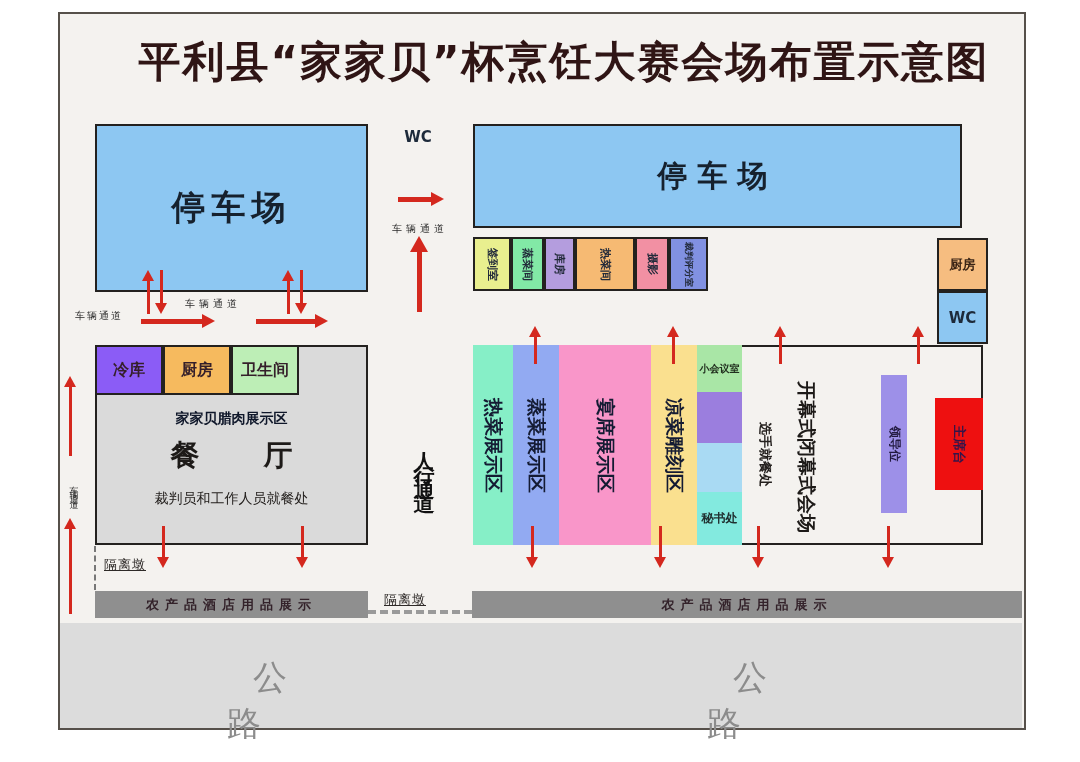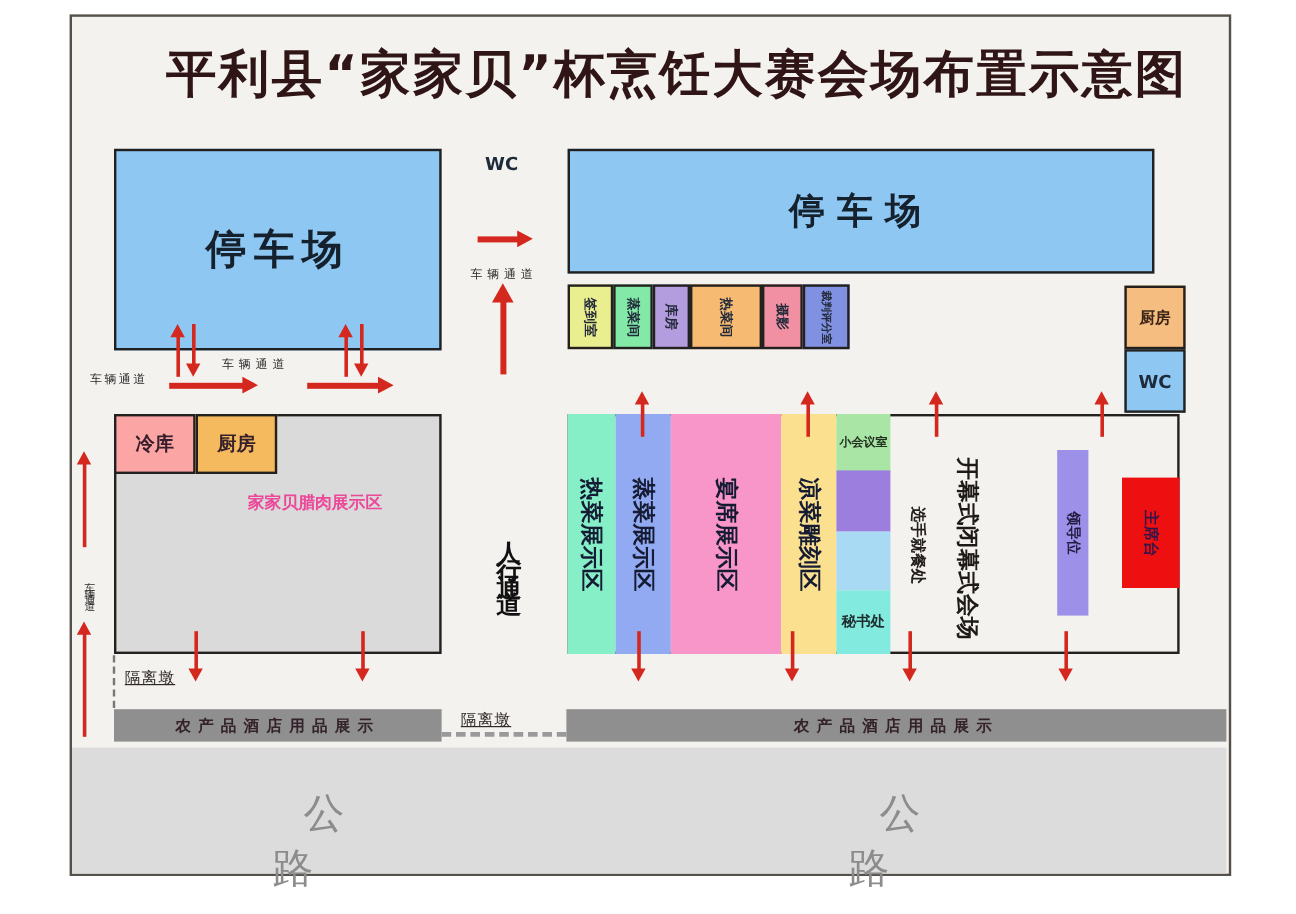--- a/index.html
+++ b/index.html
@@ -31,7 +31,7 @@
   .wc-r{ left:937px; top:291px; width:51px; height:53px; background:#8dc7f2; font-size:15px; font-weight:700; color:#1d2a3a; }
   
   .lr{ top:345px; height:50px; font-size:16px; font-weight:700; color:#351f2a; }
-  .lr1{ left:95px;  width:68px; background:#fca5a5; }
+  .lr1{ left:95px;  width:68px; background:#8b5cf6; }
   .lr2{ left:163px; width:68px; background:#f6ba5e; }
   .lr3{ left:231px; width:68px; background:#bdeeb6; }
   .lr4{ left:299px; width:69px; background:#9fa8da; }

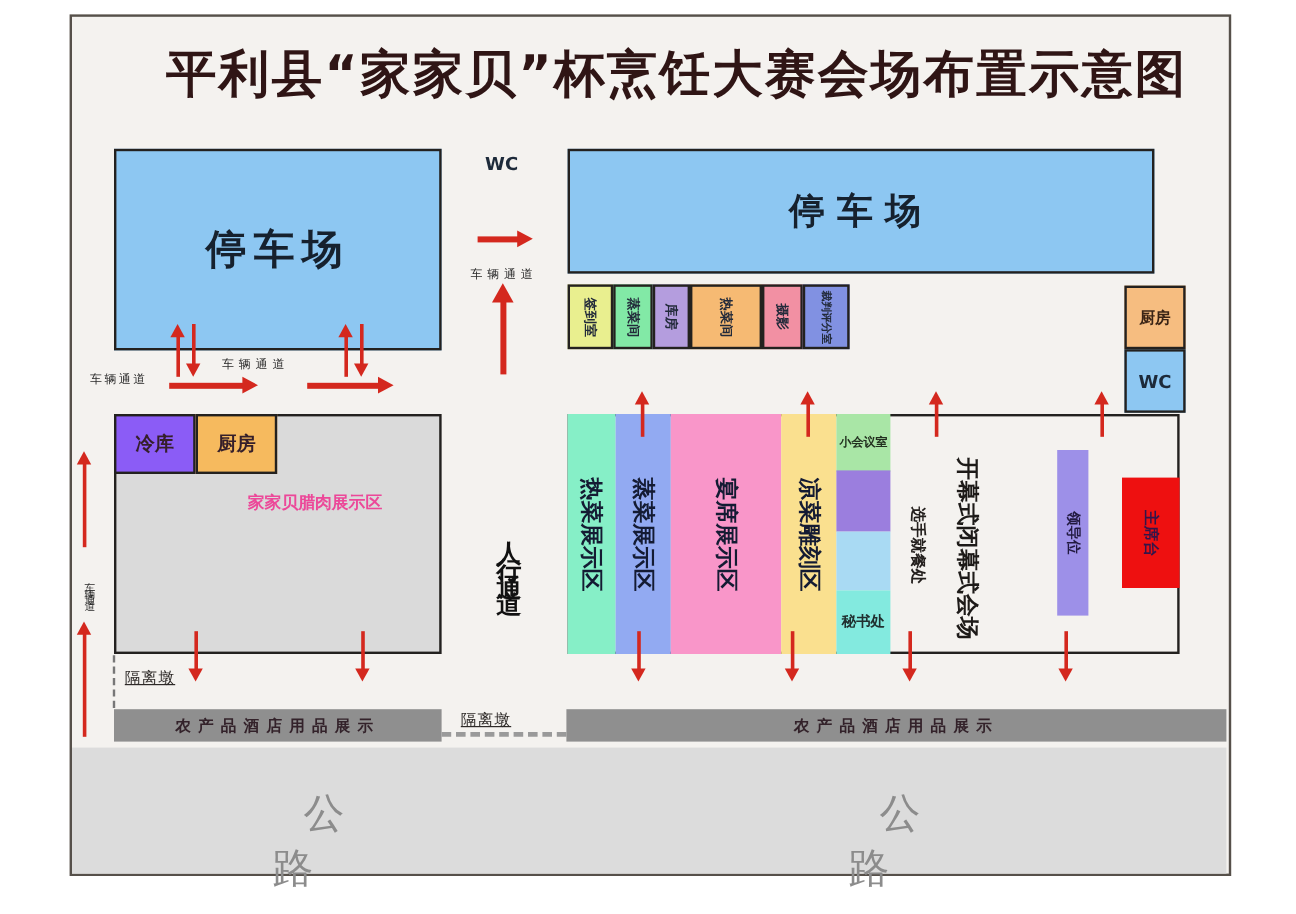--- a/index.html
+++ b/index.html
@@ -138,6 +138,7 @@
   <div class="left-hall"></div>
   <div class="box bordered lr lr1">冷库</div>
   <div class="box bordered lr lr2">厨房</div>
+  <div class="box bordered lr lr3">卫生间</div>
   <div class="rest-t1">家家贝腊肉展示区</div>
 
   <div class="right-hall"></div>

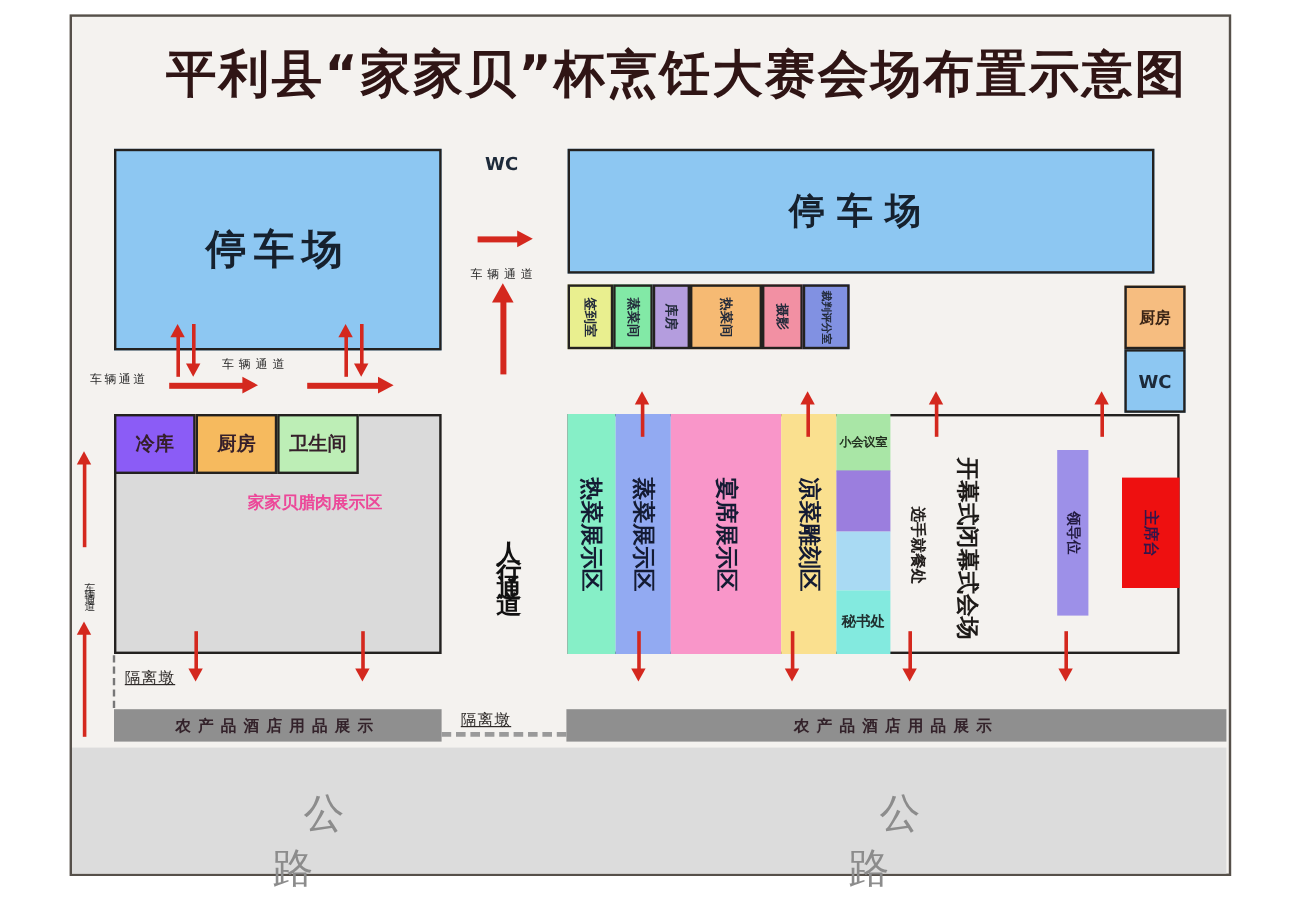--- a/index.html
+++ b/index.html
@@ -38,7 +38,7 @@
   .left-hall{ position:absolute; left:95px; top:345px; width:273px; height:200px;
               box-sizing:border-box; border:2px solid var(--border); background:#dadada; }
   .rest-t1{ position:absolute; left:95px; top:410px; width:273px; text-align:center;
-            font-size:14px; font-weight:700; color:#ec4899;padding-left:31px; }
+            font-size:14px; font-weight:700; color:#0f172a; }
   .rest-t2{ position:absolute; left:95px; top:436px; width:273px; text-align:center;
             font-size:29px; font-weight:800; color:#1d1a18; letter-spacing:64px; text-indent:64px; }
   .rest-t3{ position:absolute; left:95px; top:490px; width:273px; text-align:center;

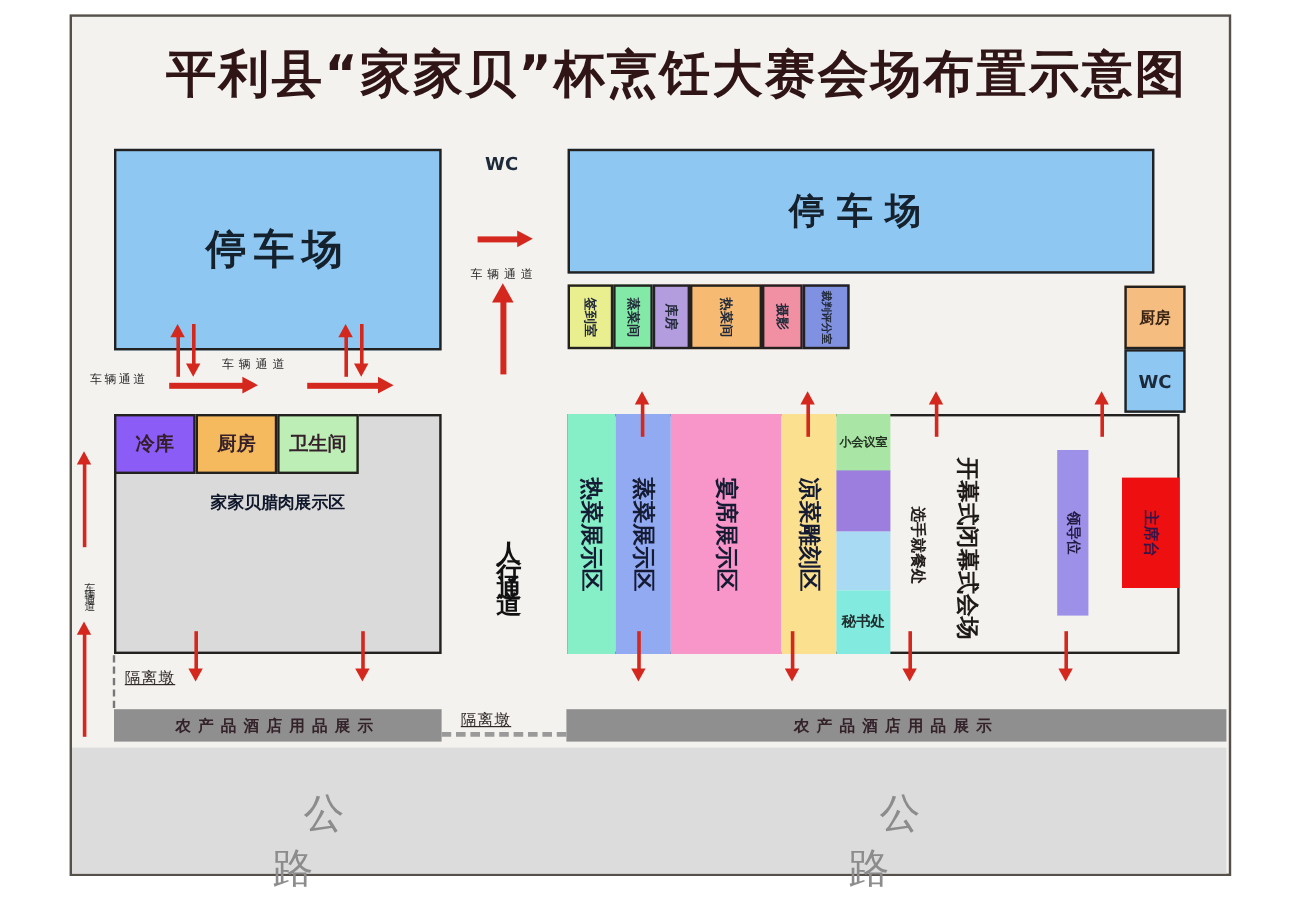--- a/index.html
+++ b/index.html
@@ -140,6 +140,7 @@
   <div class="box bordered lr lr2">厨房</div>
   <div class="box bordered lr lr3">卫生间</div>
   <div class="rest-t1">家家贝腊肉展示区</div>
+  <div class="rest-t2">餐厅</div>
 
   <div class="right-hall"></div>
   <div class="box dz dz1 sideways">热菜展示区</div>

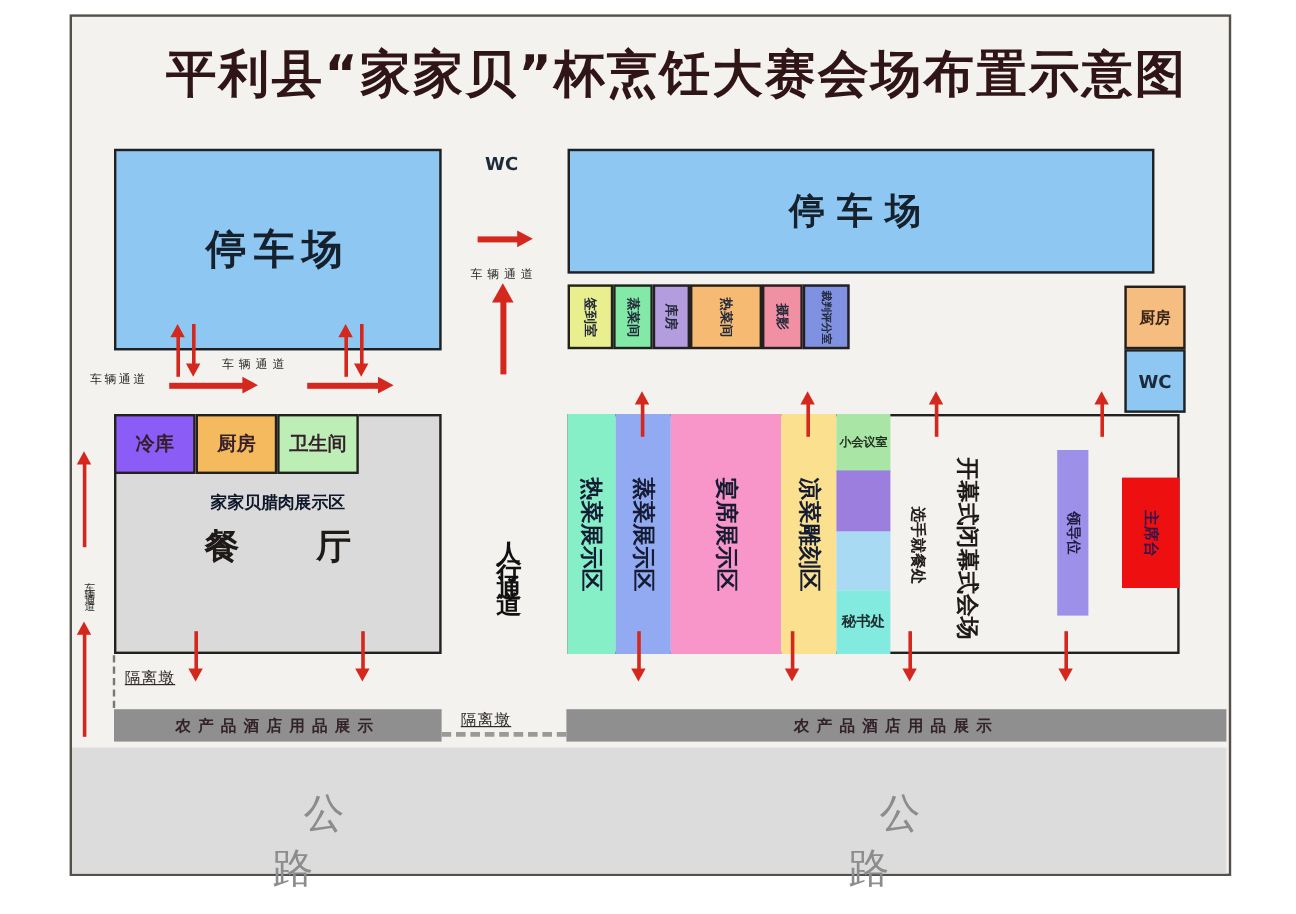--- a/index.html
+++ b/index.html
@@ -141,6 +141,7 @@
   <div class="box bordered lr lr3">卫生间</div>
   <div class="rest-t1">家家贝腊肉展示区</div>
   <div class="rest-t2">餐厅</div>
+  <div class="rest-t3">裁判员和工作人员就餐处</div>
 
   <div class="right-hall"></div>
   <div class="box dz dz1 sideways">热菜展示区</div>

